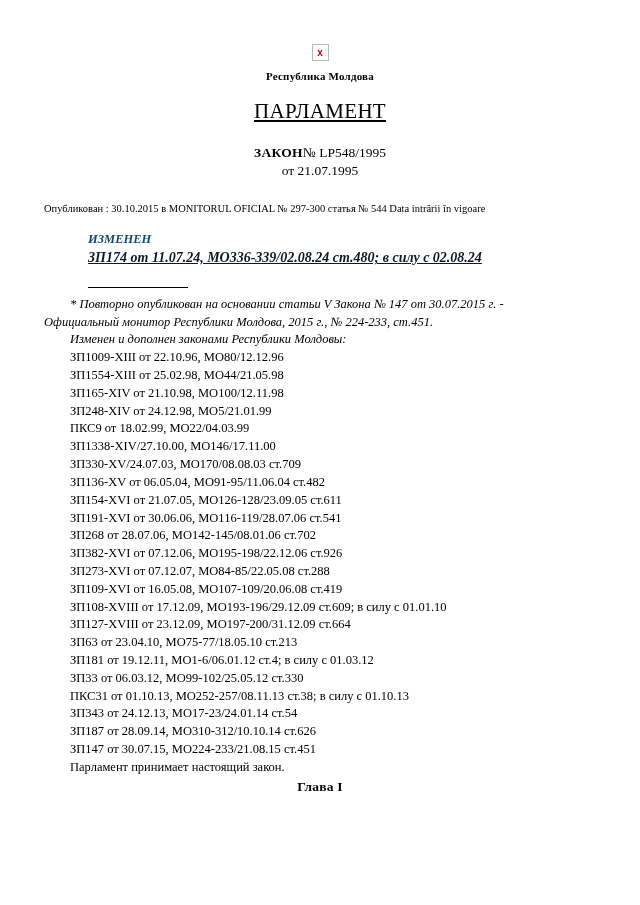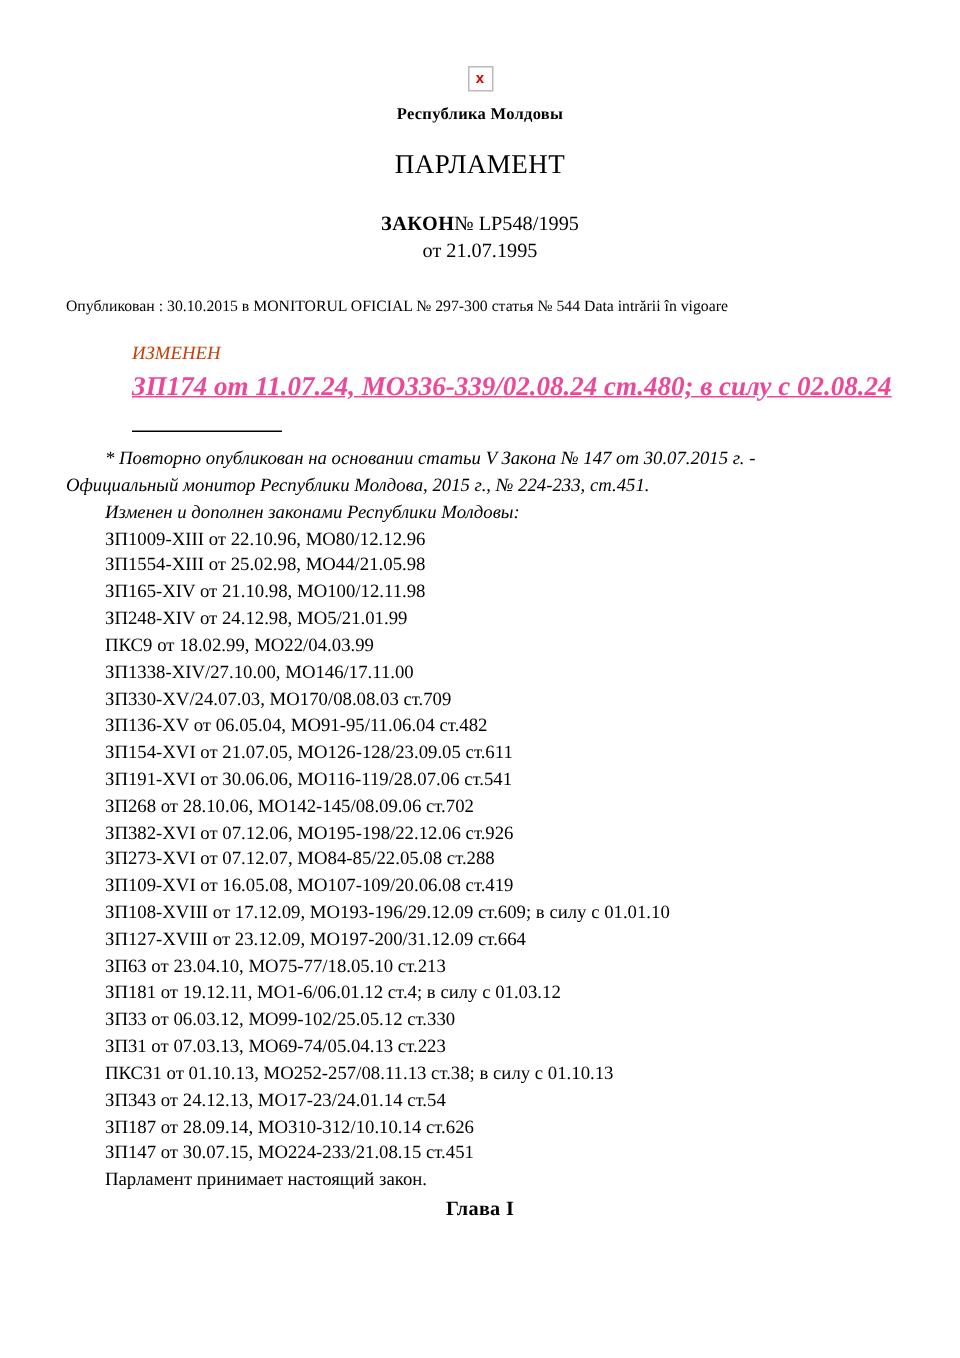--- a/index.html
+++ b/index.html
@@ -166,7 +166,7 @@
     </span>
   </div>
 
-  <div class="republic">Республика Молдовы</div>
+  <div class="republic">Республика Молдова</div>
 
   <div class="parlament">ПАРЛАМЕНТ</div>
 

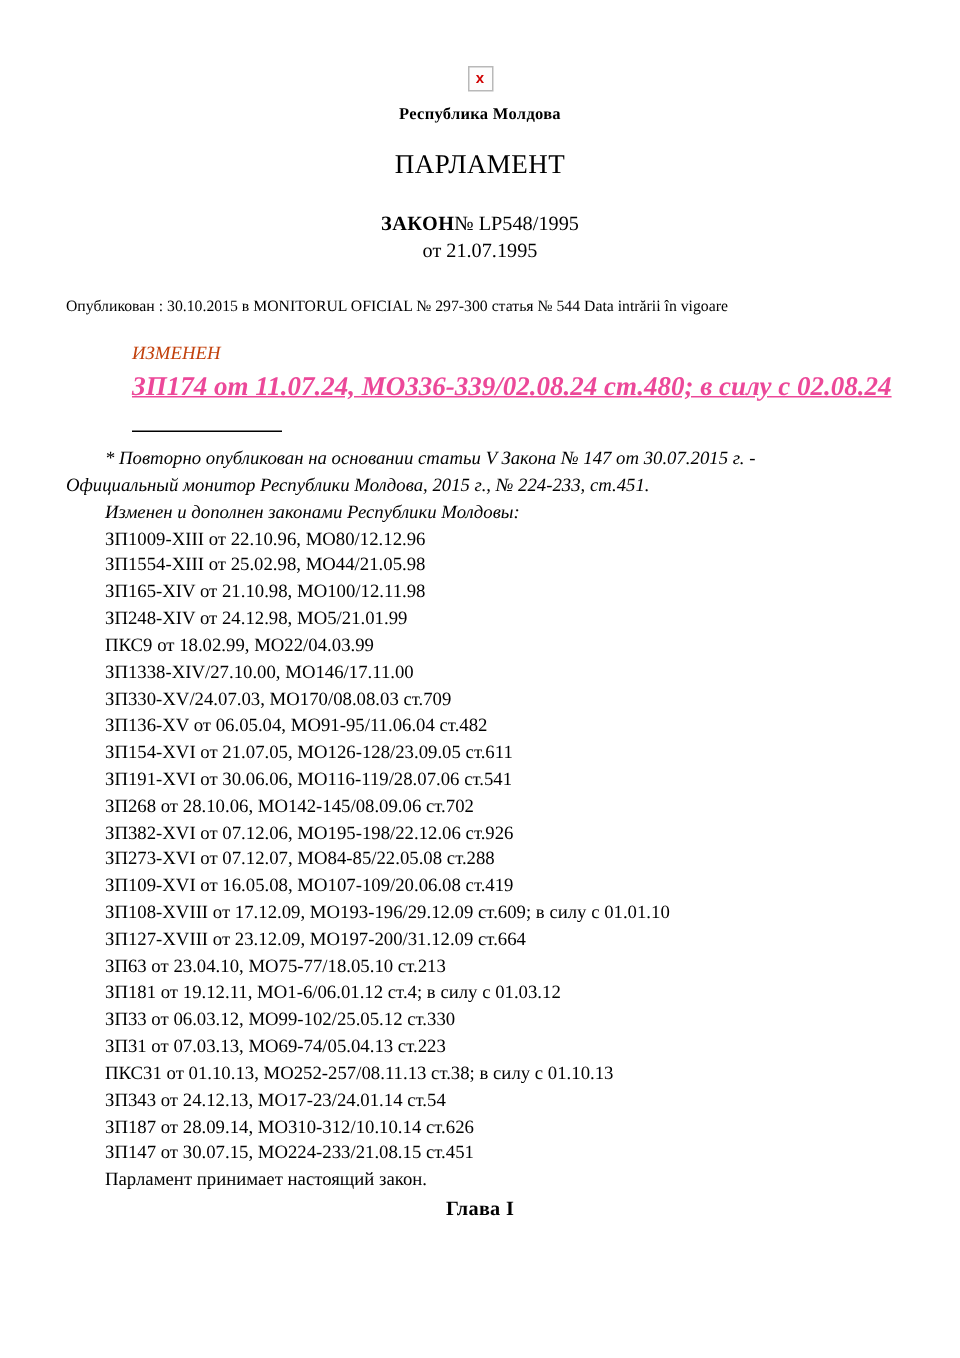--- a/index.html
+++ b/index.html
@@ -61,9 +61,10 @@
   }
   .parlament {
     text-align: center;
-    font-size: 18px;
+    font-size: 21px;
     margin: 0 0 19px 0;
     letter-spacing: 0.3px;
+    text-decoration: underline;
   }
   .law-line {
     text-align: center;

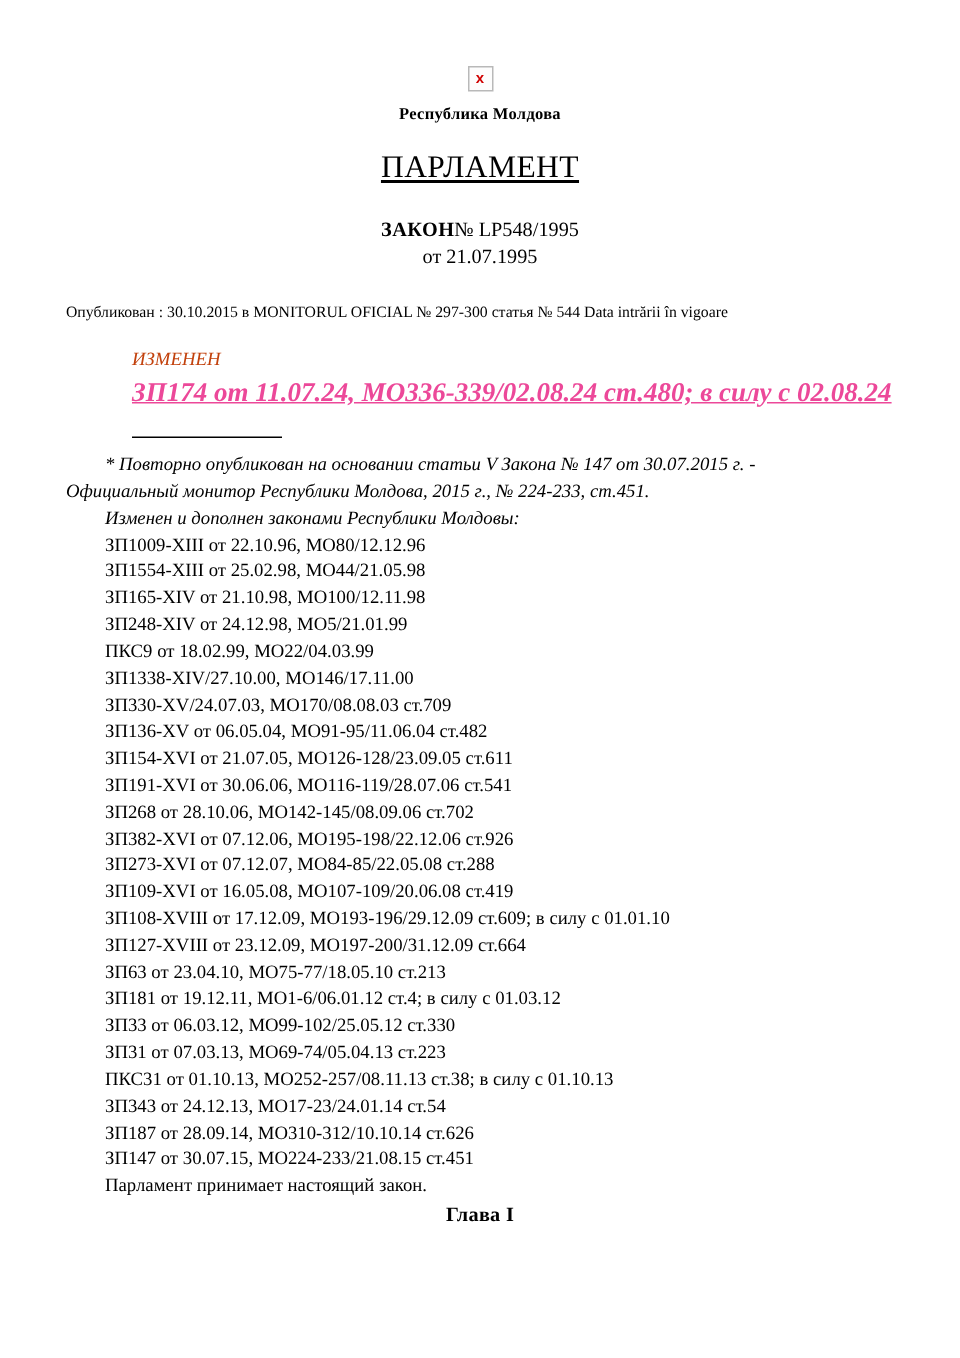--- a/index.html
+++ b/index.html
@@ -99,8 +99,8 @@
 
   
   .modified-label {
-    color: #c2410c;
-    font-weight: normal;
+    color: #0c4a6e;
+    font-weight: bold;
     font-style: italic;
     font-size: 12.5px;
     margin: 0 0 1px 44px;

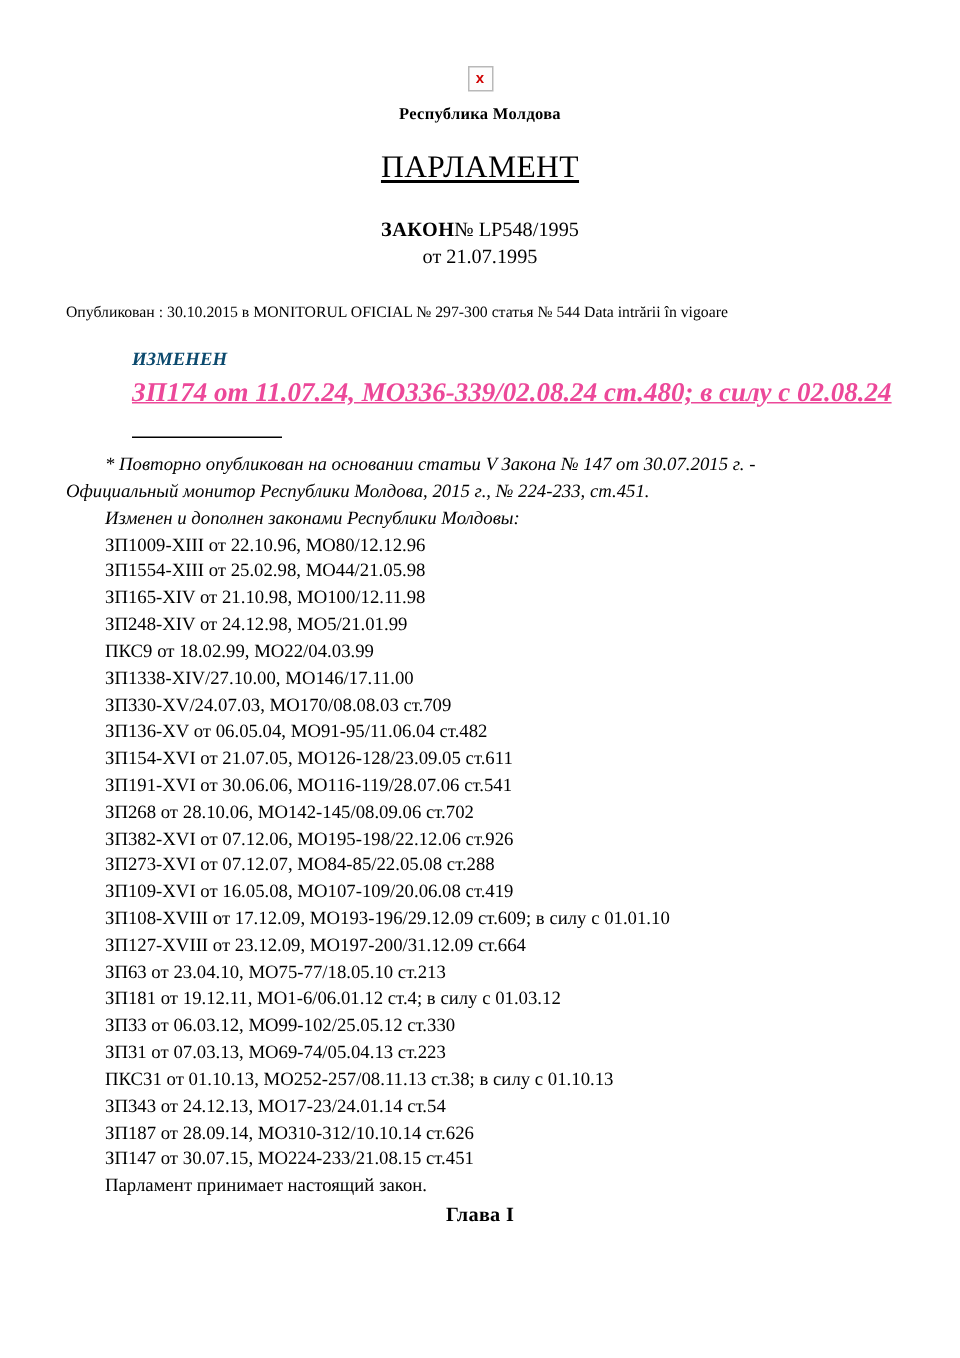--- a/index.html
+++ b/index.html
@@ -107,10 +107,10 @@
     line-height: 1.35;
   }
   .modified-link {
-    color: #ec4899;
+    color: #0f172a;
     font-style: italic;
     font-weight: bold;
-    font-size: 18px;
+    font-size: 14px;
     text-decoration: underline;
     margin: 0 0 9px 44px;
     line-height: 1.35;

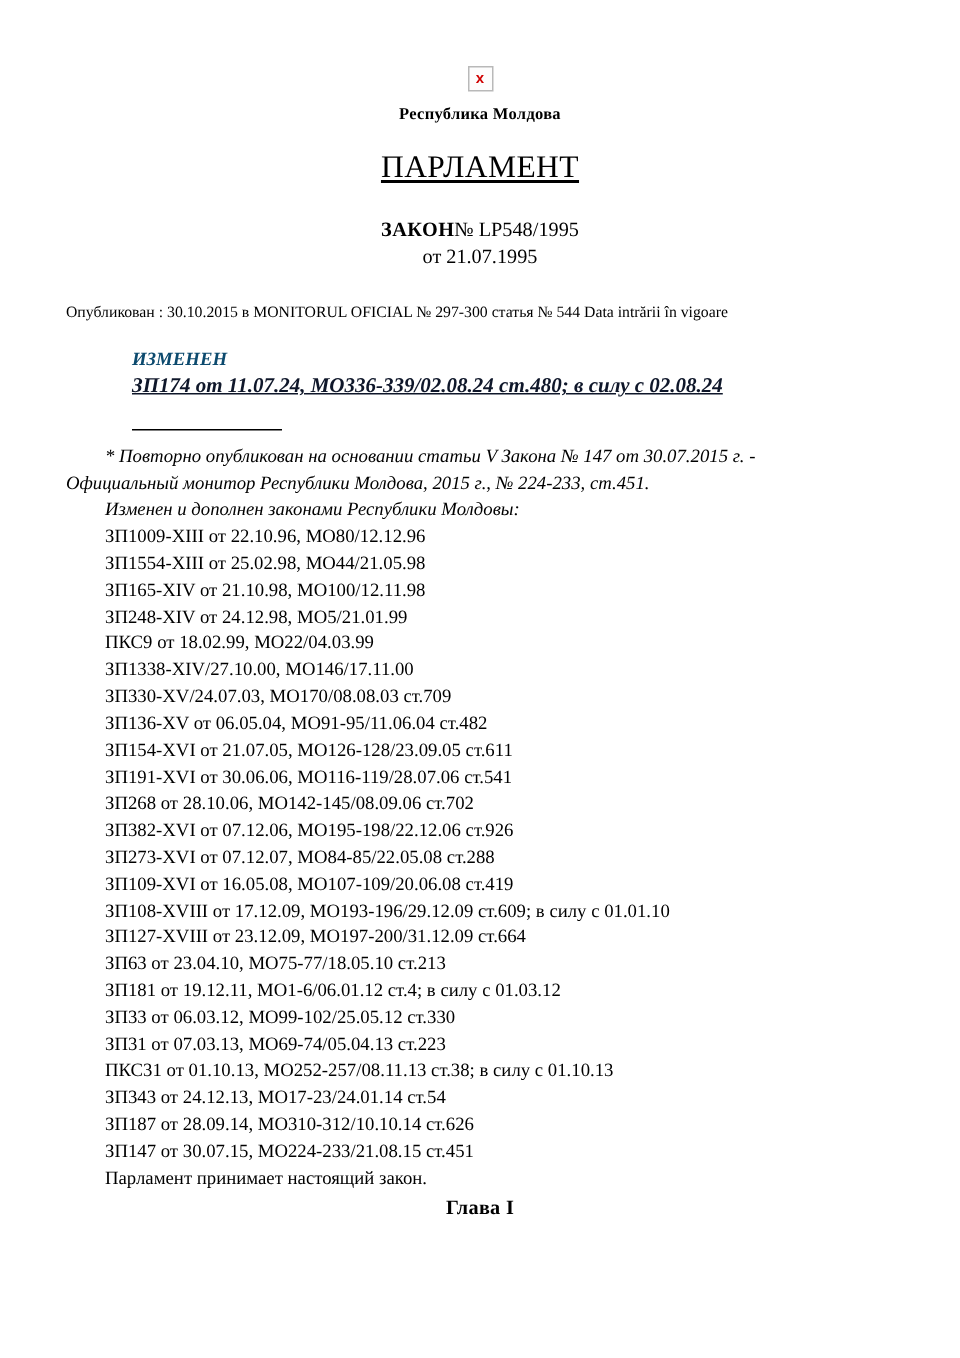--- a/index.html
+++ b/index.html
@@ -202,7 +202,7 @@
       <div class="list-line">ЗП136-XV от 06.05.04, MO91-95/11.06.04 ст.482</div>
       <div class="list-line">ЗП154-XVI от 21.07.05, MO126-128/23.09.05 ст.611</div>
       <div class="list-line">ЗП191-XVI от 30.06.06, MO116-119/28.07.06 ст.541</div>
-      <div class="list-line">ЗП268 от 28.10.06, MO142-145/08.09.06 ст.702</div>
+      <div class="list-line">ЗП268 от 28.07.06, MO142-145/08.01.06 ст.702</div>
       <div class="list-line">ЗП382-XVI от 07.12.06, MO195-198/22.12.06 ст.926</div>
       <div class="list-line">ЗП273-XVI от 07.12.07, MO84-85/22.05.08 ст.288</div>
       <div class="list-line">ЗП109-XVI от 16.05.08, MO107-109/20.06.08 ст.419</div>

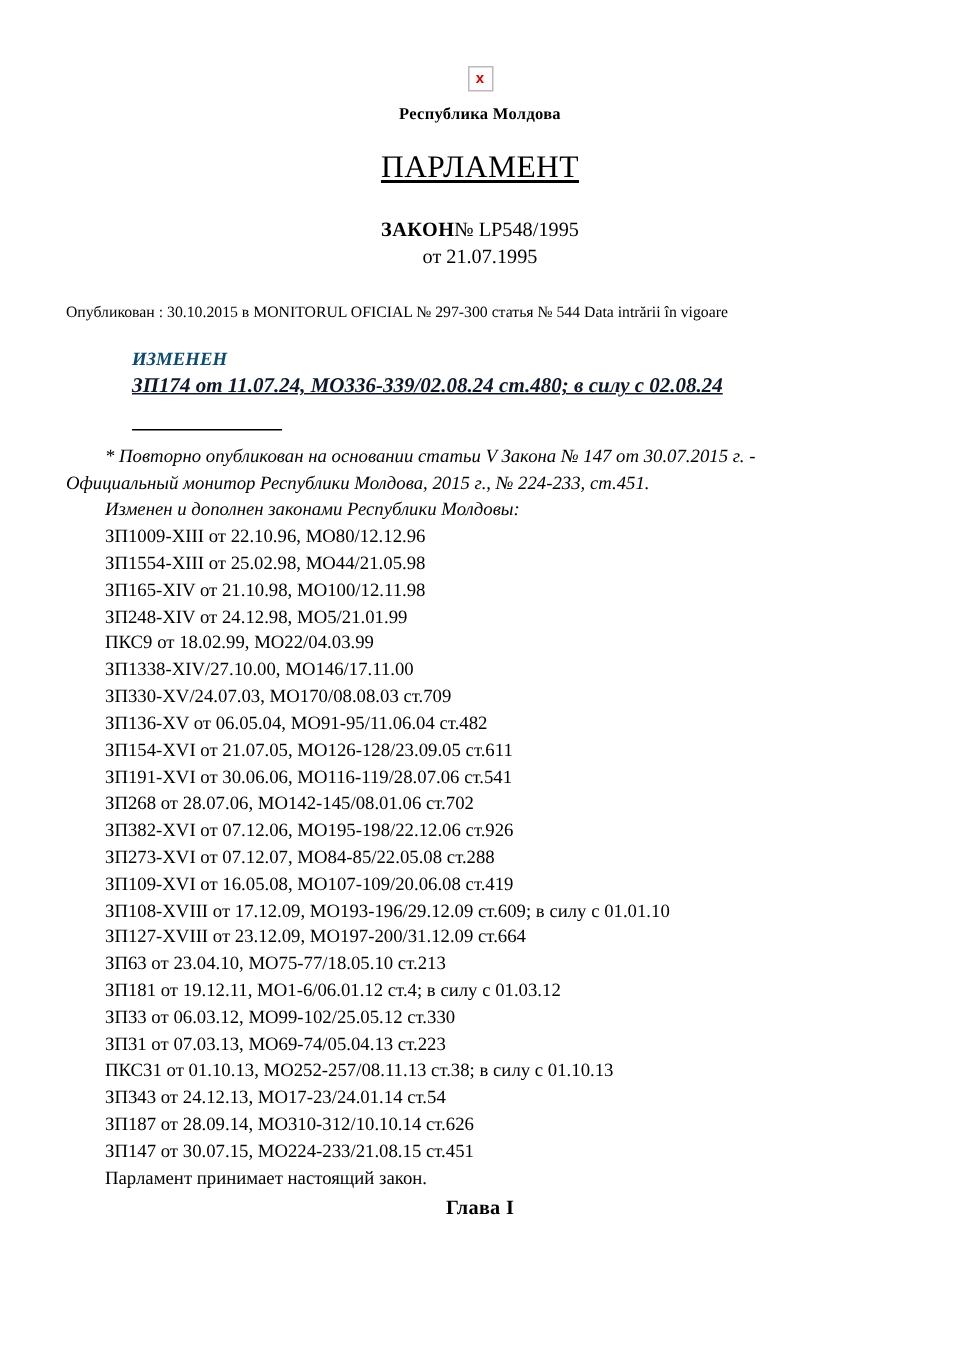--- a/index.html
+++ b/index.html
@@ -211,7 +211,6 @@
       <div class="list-line">ЗП63 от 23.04.10, MO75-77/18.05.10 ст.213</div>
       <div class="list-line">ЗП181 от 19.12.11, MO1-6/06.01.12 ст.4; в силу с 01.03.12</div>
       <div class="list-line">ЗП33 от 06.03.12, MO99-102/25.05.12 ст.330</div>
-      <div class="list-line">ЗП31 от 07.03.13, MO69-74/05.04.13 ст.223</div>
       <div class="list-line">ПКС31 от 01.10.13, MO252-257/08.11.13 ст.38; в силу с 01.10.13</div>
       <div class="list-line">ЗП343 от 24.12.13, MO17-23/24.01.14 ст.54</div>
       <div class="list-line">ЗП187 от 28.09.14, MO310-312/10.10.14 ст.626</div>

